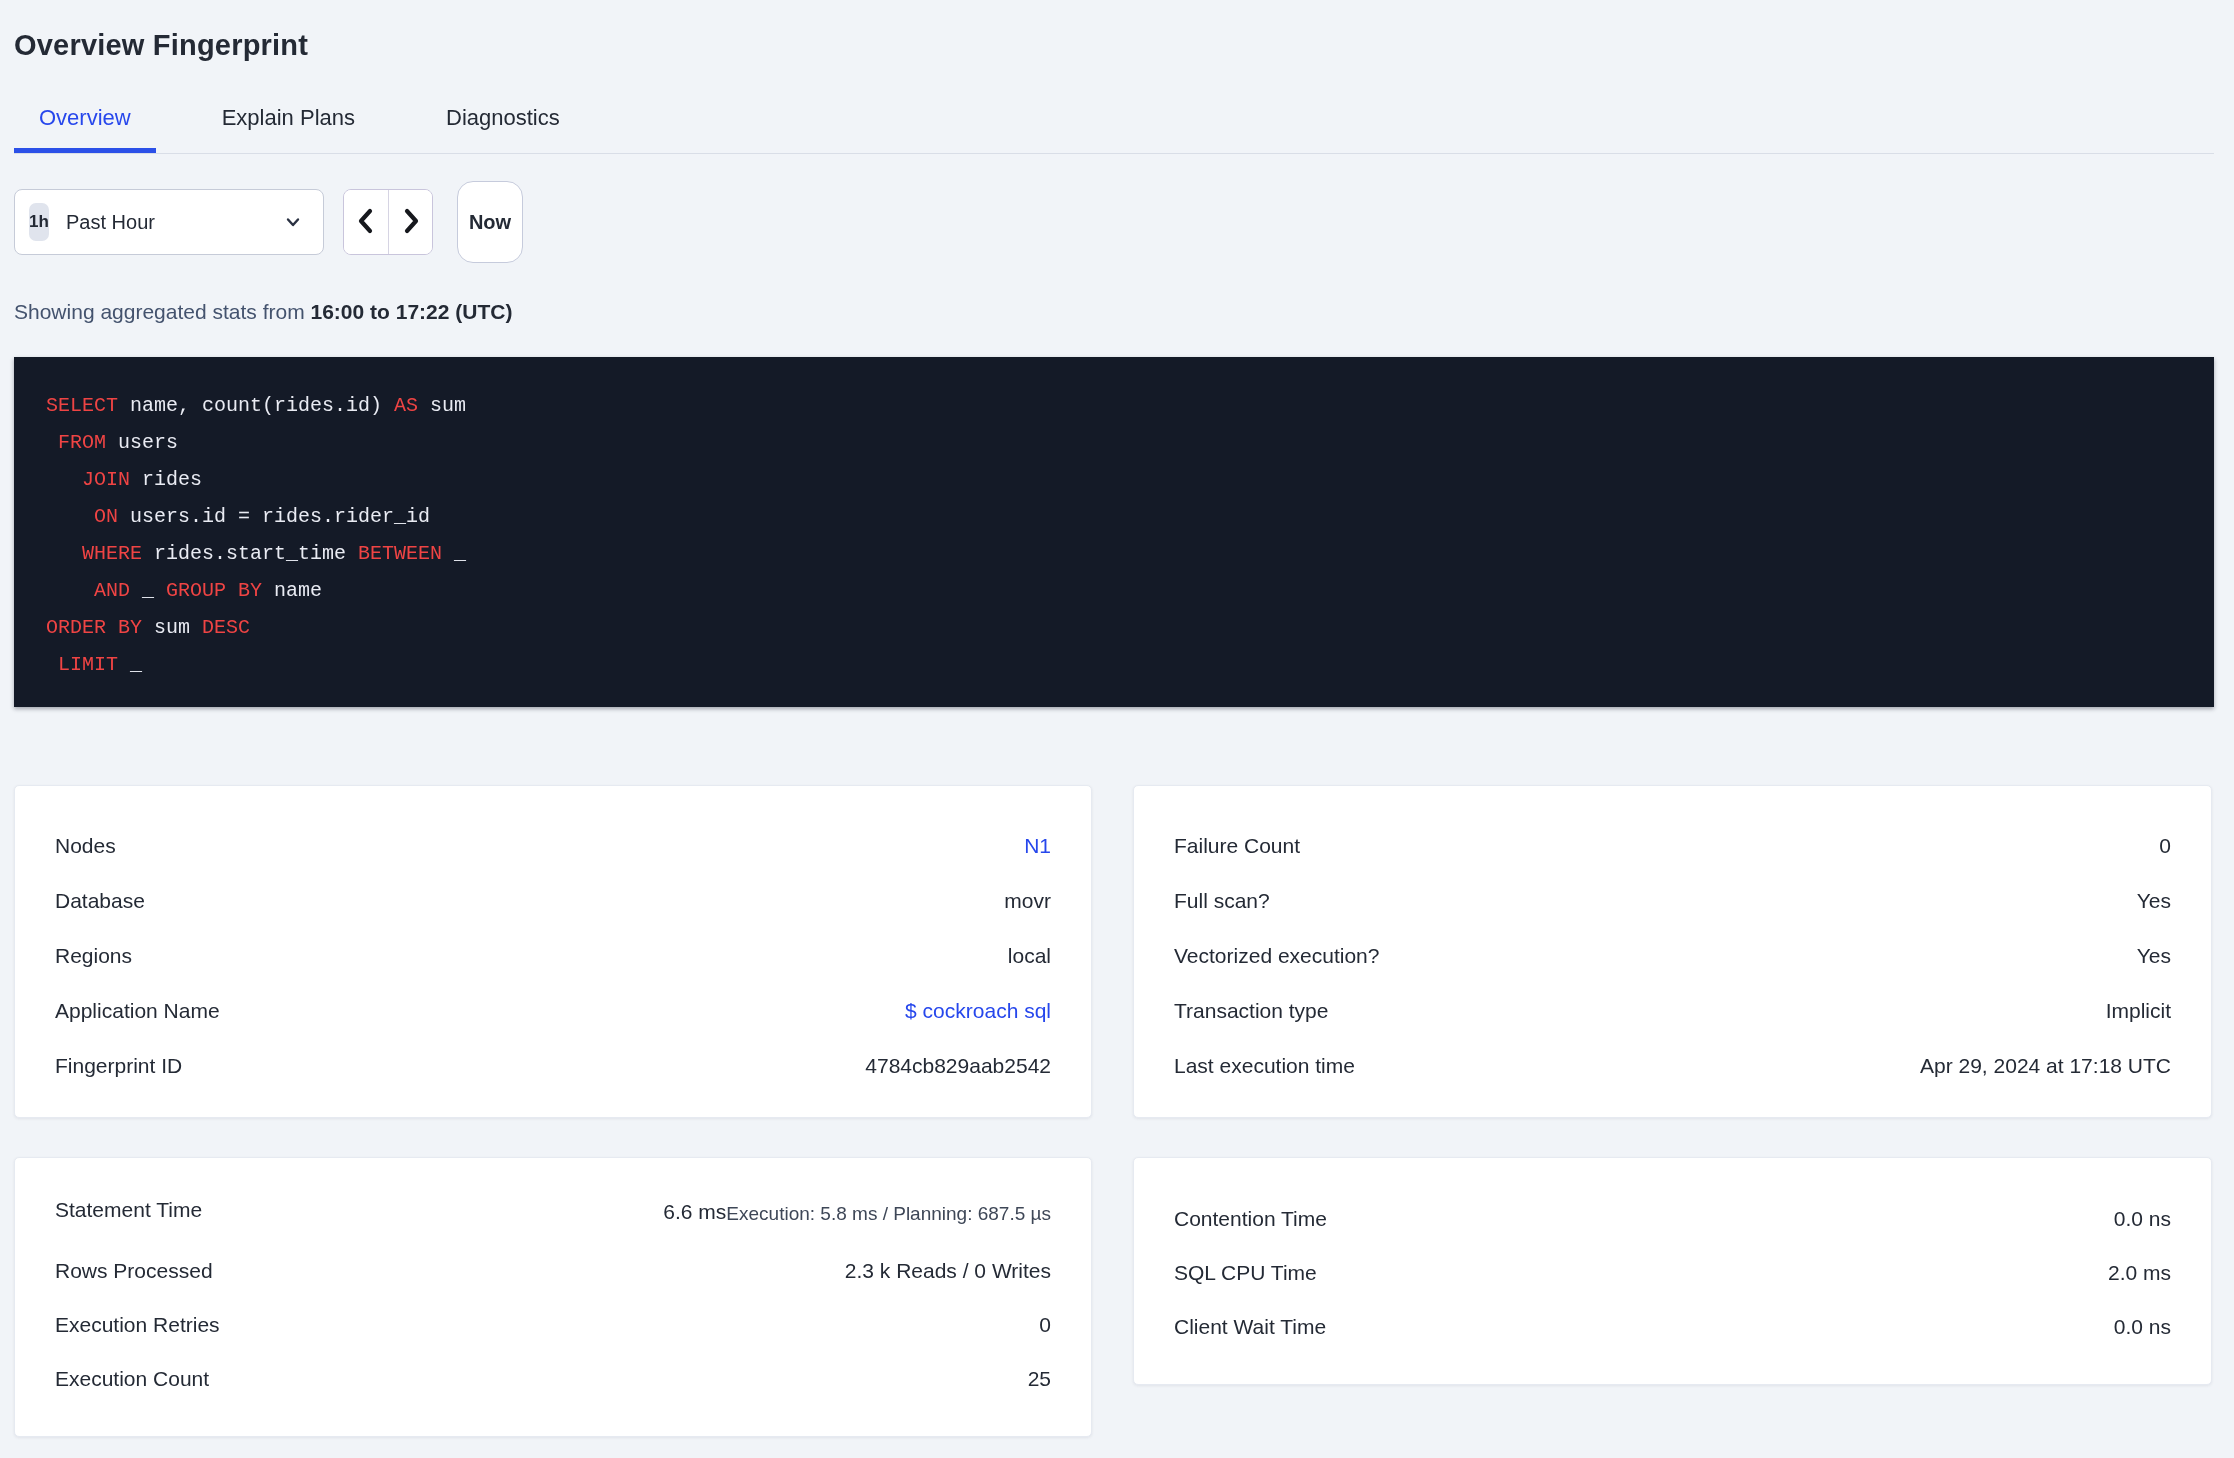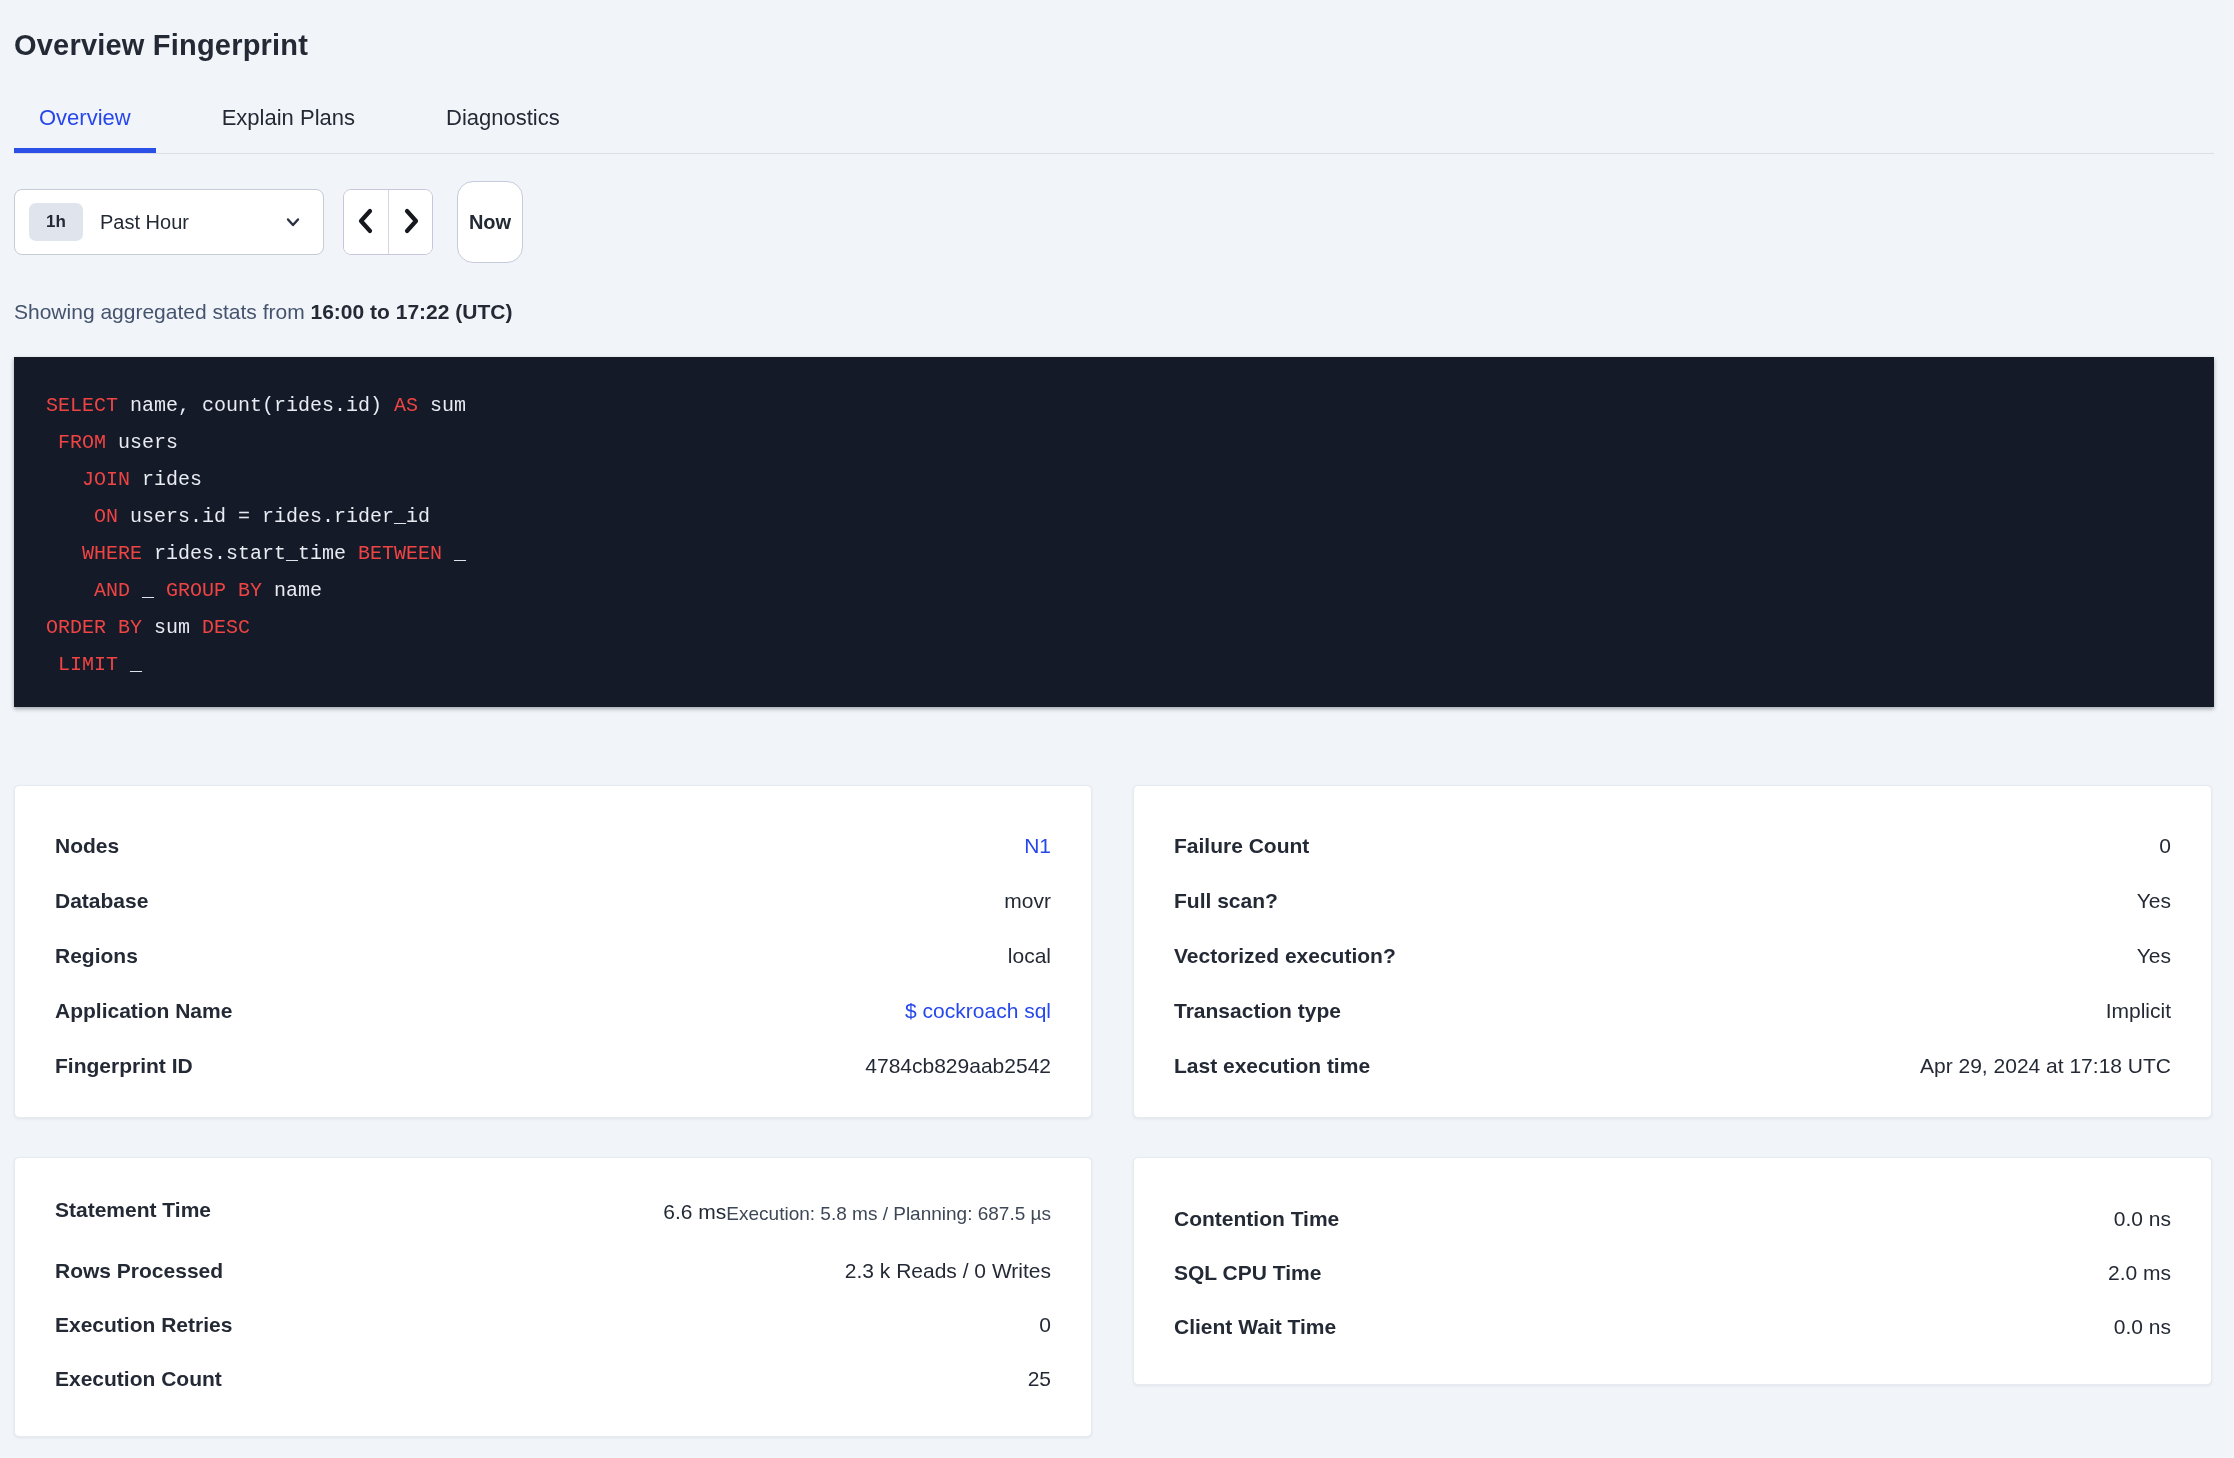--- a/index.html
+++ b/index.html
@@ -25,7 +25,7 @@
     display:flex; align-items:center; padding:0 20px 0 14px; cursor:pointer;
   }
   .interval-badge {
-    width:54px; height:38px; background:#E0E4ED; border-radius:7px; font-size:17px; font-weight:bold;
+    width:20px; height:38px; background:#E0E4ED; border-radius:7px; font-size:17px; font-weight:bold;
     display:flex; align-items:center; justify-content:center; color:#242A35;
   }
   .range-label { font-size:20px; margin-left:17px; }

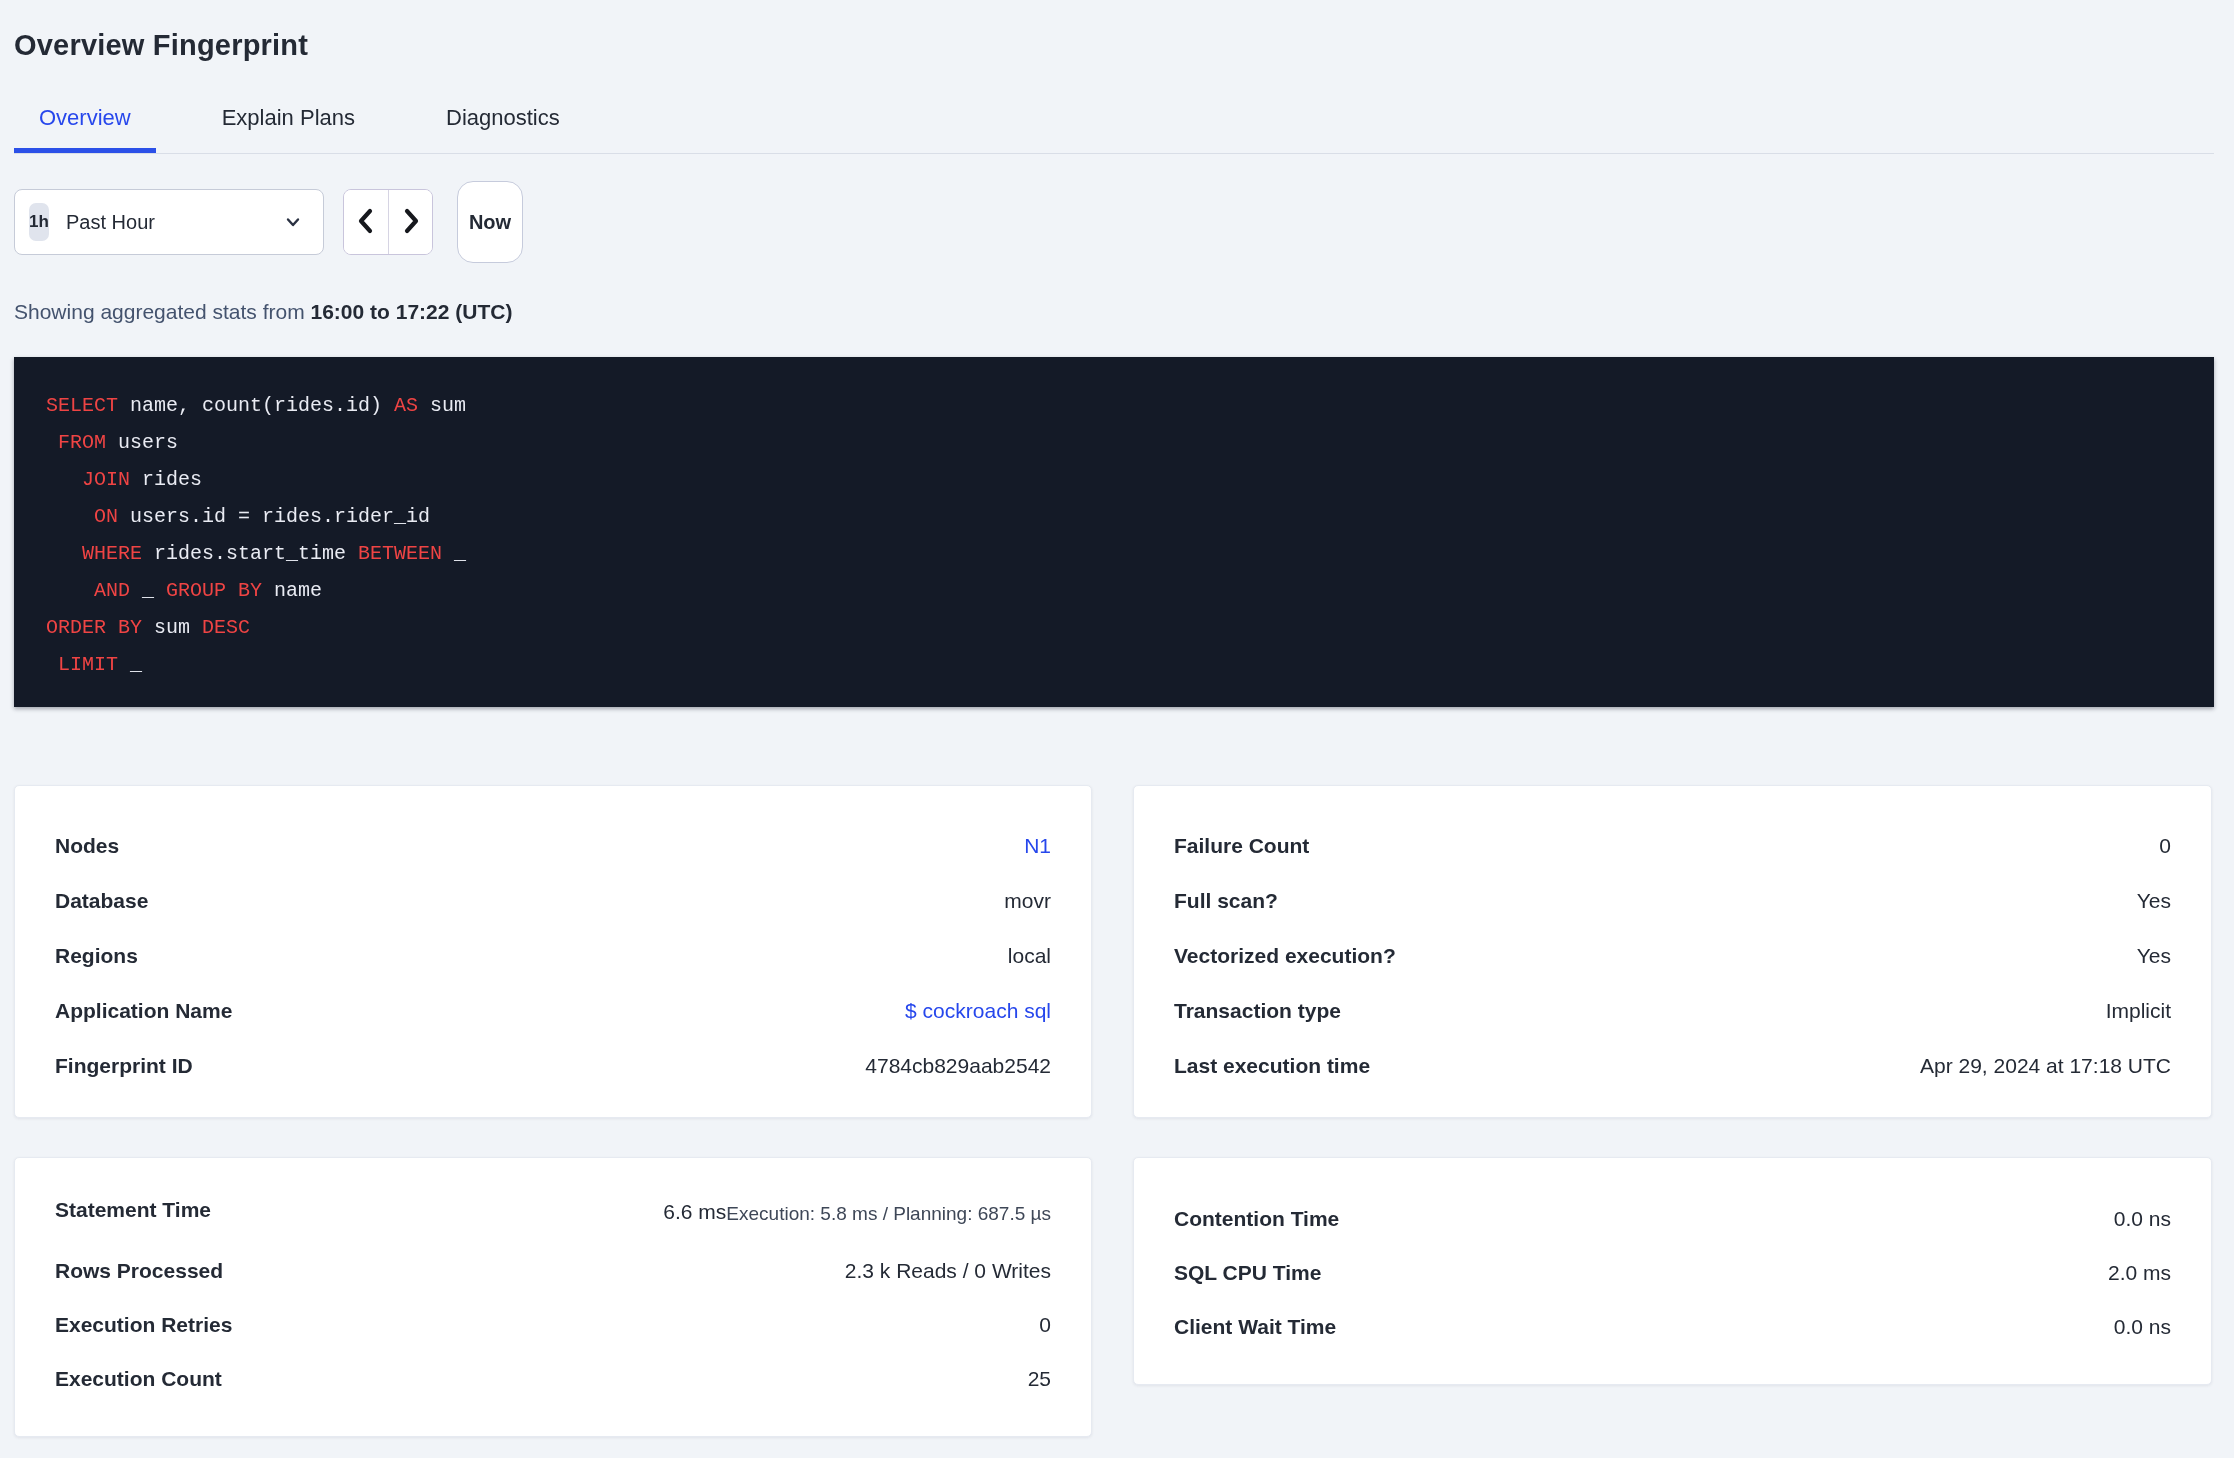--- a/index.html
+++ b/index.html
@@ -64,7 +64,7 @@
   .card.perf-right { padding:34px 40px 30px 40px; }
   .row { height:55px; display:flex; align-items:center; justify-content:space-between; }
   .perf-left .row, .perf-right .row { height:54px; }
-  .lbl { font-size:21px; font-weight:bold; color:#242A35; }
+  .lbl { font-size:21px; font-weight:normal; color:#242A35; }
   .val { font-size:21px; color:#242A35; text-align:right; }
   .val.link { color:#2647EC; cursor:pointer; }
   .stmt-row { display:flex; justify-content:space-between; align-items:flex-start; }

